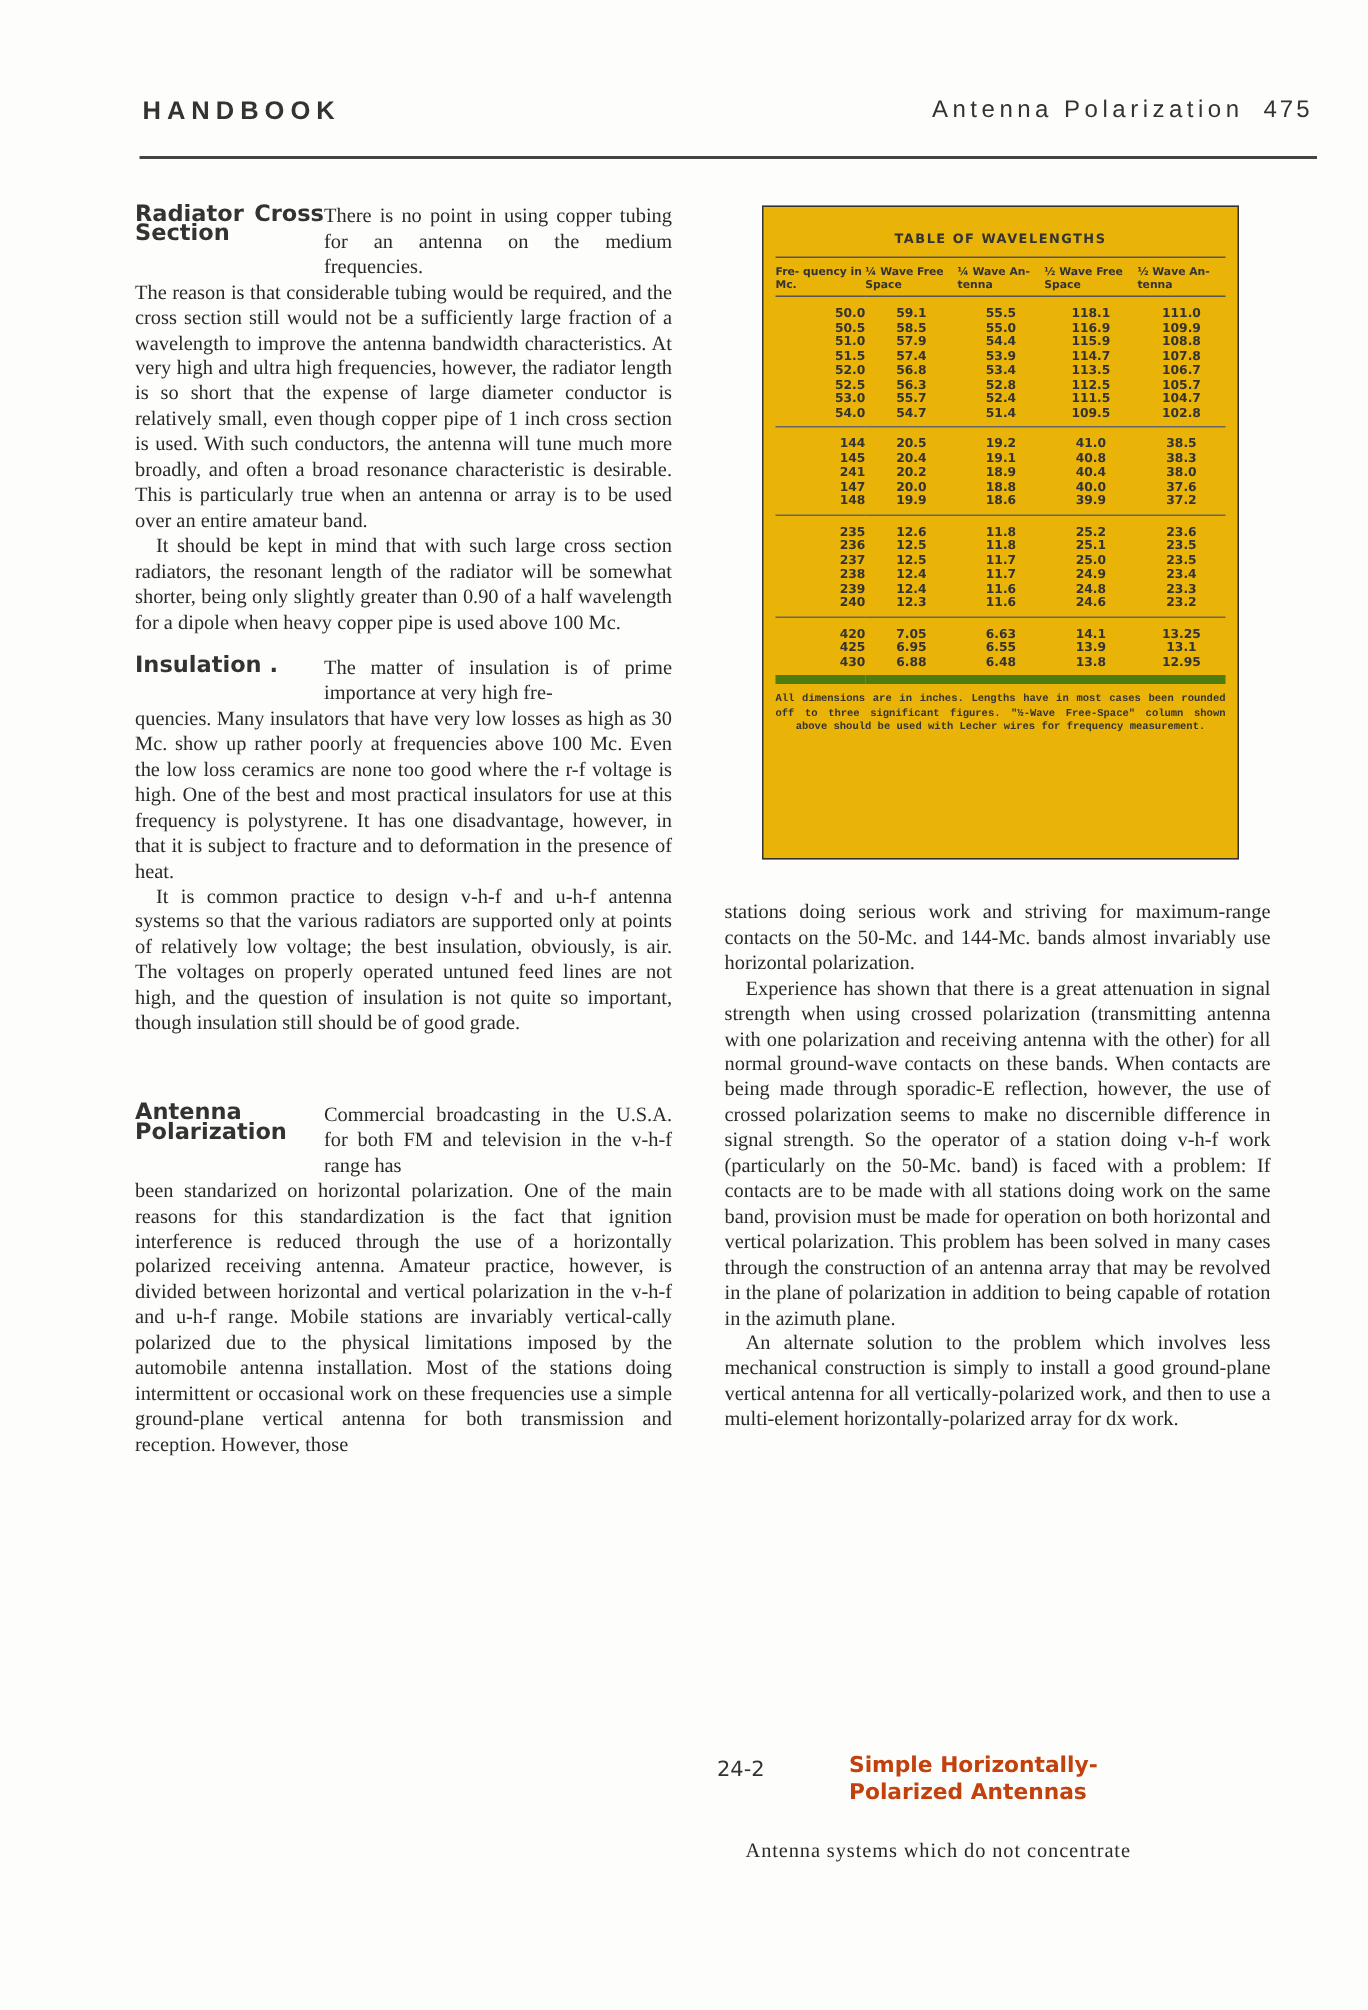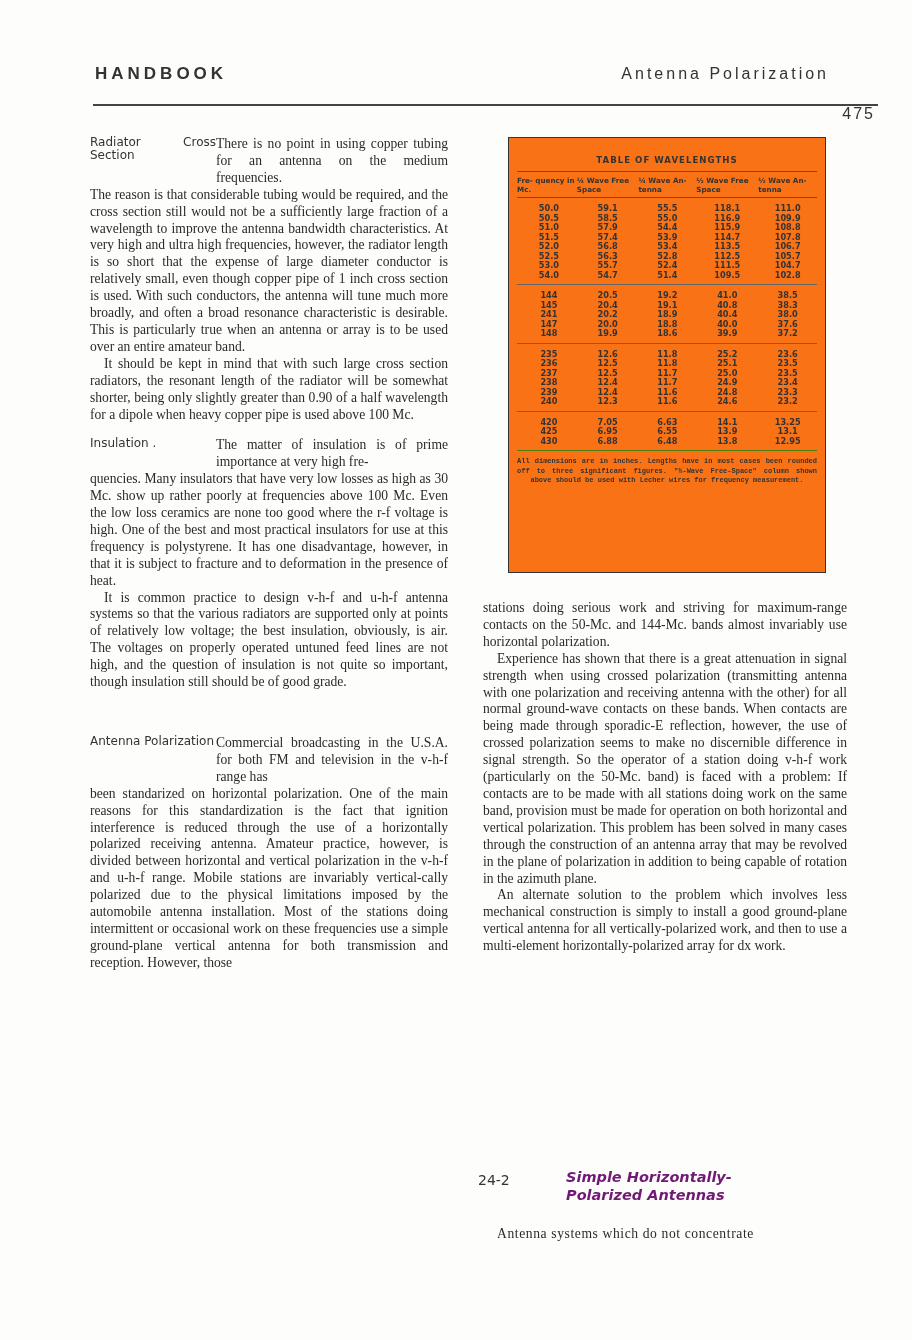--- a/index.html
+++ b/index.html
@@ -11,7 +11,7 @@
   .header { position: absolute; left: 95px; top: 64px; width: 784px; height: 30px; text-align: right; }
   .running-head { position: absolute; left: 0; top: 0; font-family: "Liberation Sans", sans-serif; font-weight: bold; font-size: 17px; letter-spacing: 4px; color: #333; }
   .chapter-title { position: absolute; right: 50px; top: 1px; font-family: "Liberation Sans", sans-serif; font-size: 16px; letter-spacing: 3px; color: #333; }
-  .page-number { position: absolute; right: 4px; top: 1px; font-family: "Liberation Sans", sans-serif; font-size: 16px; letter-spacing: 2px; color: #333; margin-top: 40px; }
+  .page-number { position: absolute; right: 4px; top: 1px; font-family: "Liberation Sans", sans-serif; font-size: 16px; letter-spacing: 2px; color: #333; }
   .header-rule { position: absolute; left: 93px; top: 104px; width: 785px; height: 2px; background: #444; }
 
   .col { position: absolute; font-size: 13.6px; line-height: 16.9px; text-align: justify; }

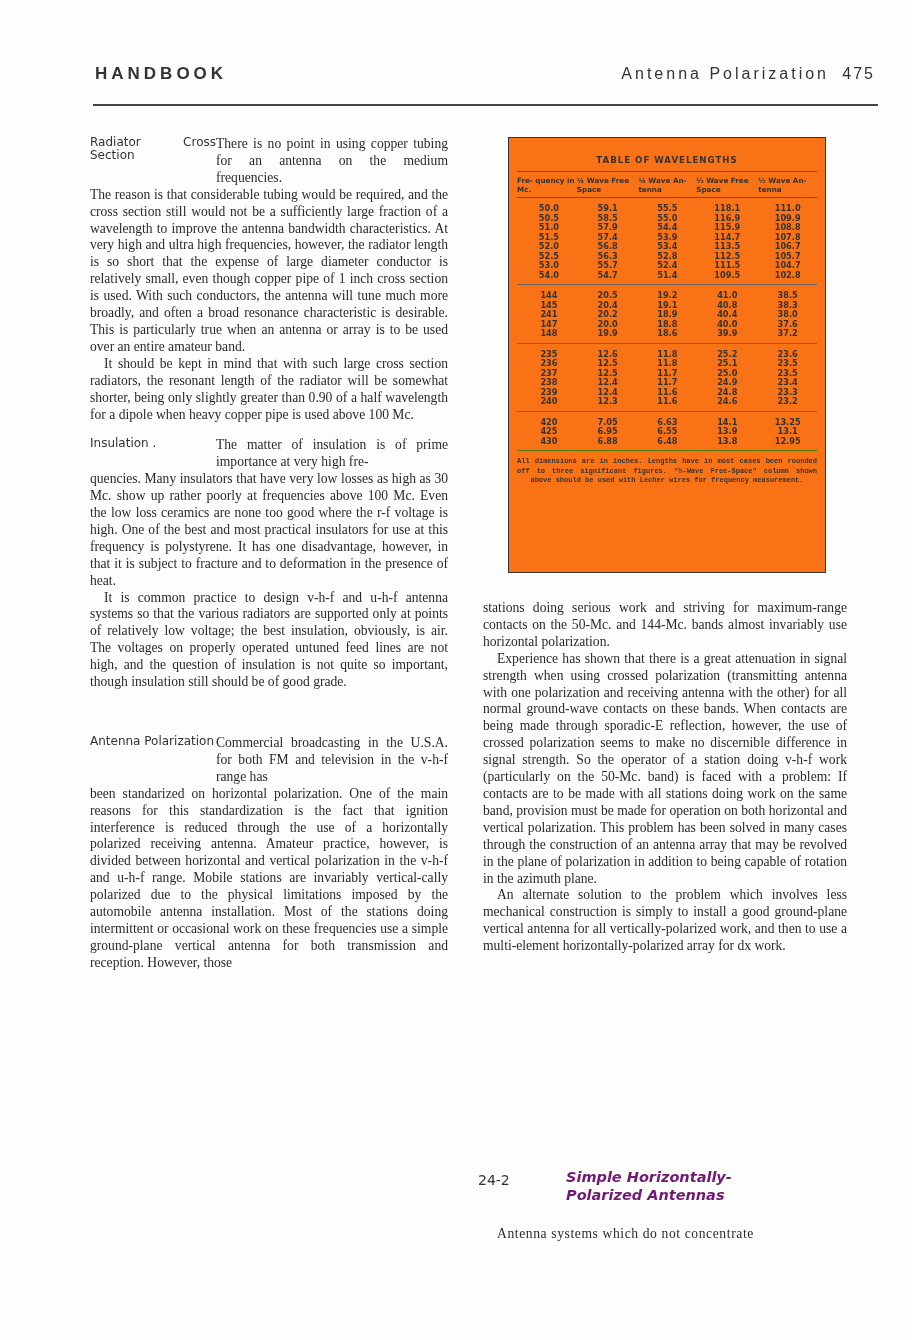--- a/index.html
+++ b/index.html
@@ -19,7 +19,7 @@
   .col-right { left: 483px; top: 600px; width: 364px; }
   .col p { margin: 0; }
   .indent { text-indent: 14px; }
-  .side-head { font-family: "DejaVu Sans", sans-serif; font-weight: normal; font-size: 12px; line-height: 13px; color: #333; }
+  .side-head { font-family: "DejaVu Sans", sans-serif; font-weight: bold; font-size: 15px; line-height: 13px; color: #333; }
   .sec { display: grid; grid-template-columns: 126px 1fr; }
   .sec .lead { text-align: justify; }
   .gap-small { height: 14px; }

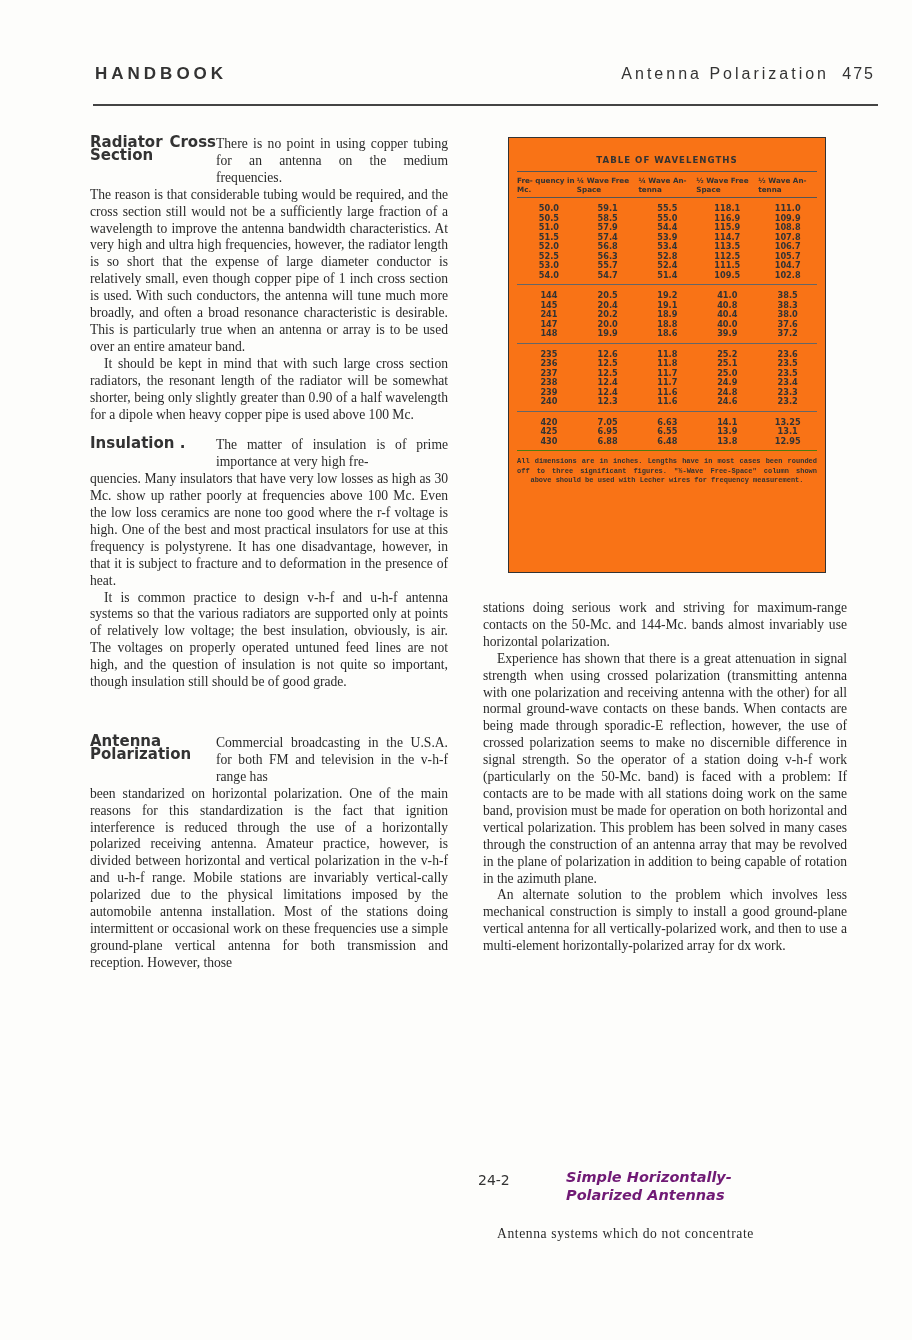--- a/index.html
+++ b/index.html
@@ -27,7 +27,7 @@
 
   .table-box {
     position: absolute; left: 508px; top: 137px; width: 316px; height: 434px;
-    border: 1.5px solid #333; border-top-width: 1px; background: #f97316;
+    border: 1.5px solid #333; border-top-width: 1px; background: #eab308;
   }
   .table-title { text-align: center; font-family: "DejaVu Sans", sans-serif; font-weight: bold; font-size: 8.6px; letter-spacing: 1px; margin-top: 17px; color: #333; }
   .rule { height: 1px; background: #555; margin: 0 8px; }

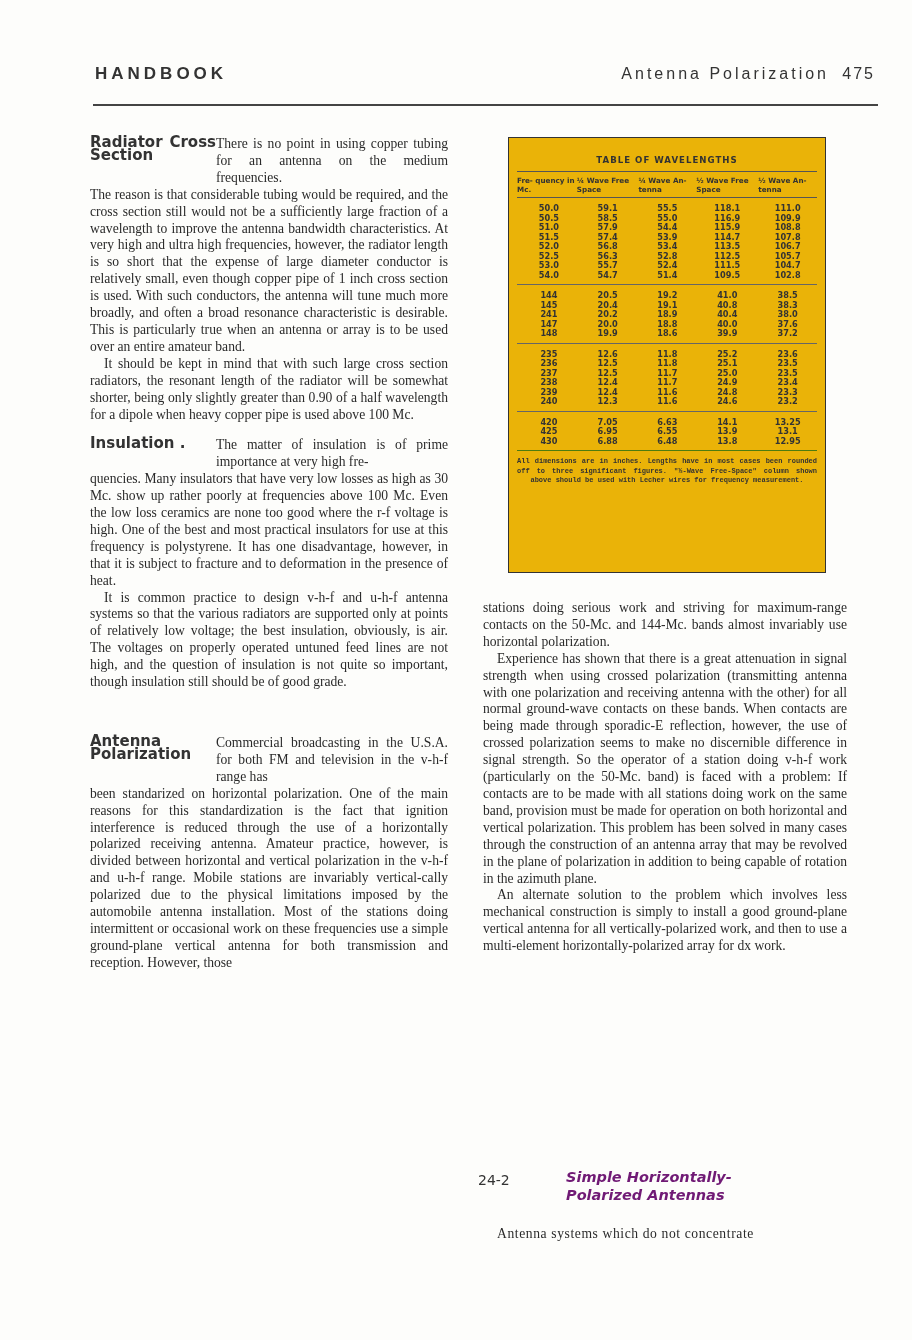--- a/index.html
+++ b/index.html
@@ -35,7 +35,7 @@
   table.wl { border-collapse: collapse; width: 300px; margin: 0 8px; font-family: "DejaVu Sans", sans-serif; font-weight: bold; font-size: 8.2px; color: #333; }
   table.wl th { font-size: 7.2px; line-height: 8.6px; padding: 5px 0 3px 0; font-weight: bold; text-align: left; }
   table.wl td { line-height: 9.5px; padding: 0; text-align: center; }
-  table.wl td:first-child { text-align: center; padding-left: 4px; margin-top: 35px; }
+  table.wl td:first-child { text-align: right; padding-left: 4px; margin-top: 35px; }
   tr.group-start td { padding-top: 6px; }
   tr.group-end td { padding-bottom: 4px; border-bottom: 1px solid #666; }
   tr.group-last td { padding-bottom: 4px; border-bottom: 1px solid #4d7c0f; }

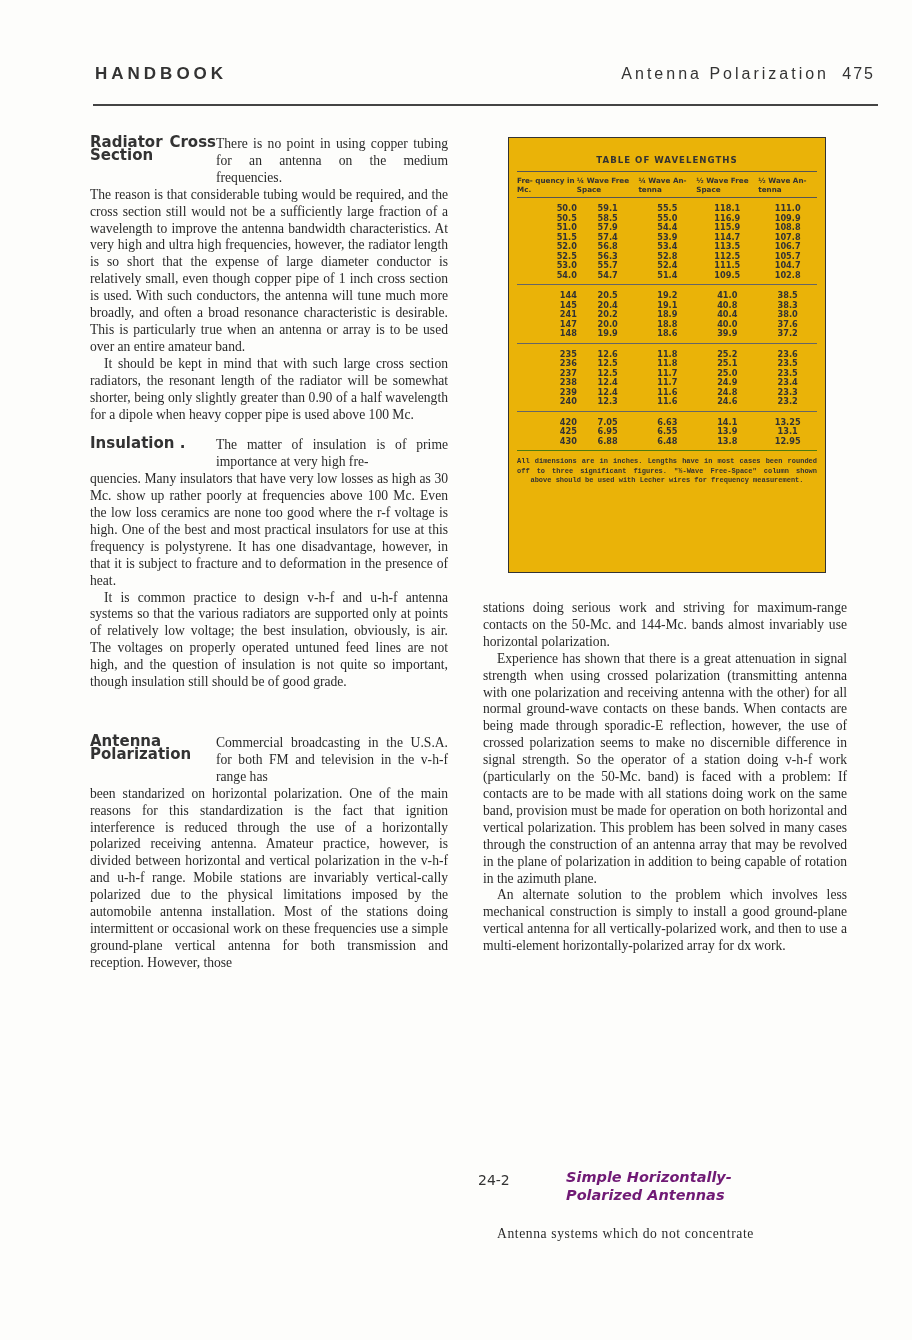--- a/index.html
+++ b/index.html
@@ -38,7 +38,7 @@
   table.wl td:first-child { text-align: right; padding-left: 4px; margin-top: 35px; }
   tr.group-start td { padding-top: 6px; }
   tr.group-end td { padding-bottom: 4px; border-bottom: 1px solid #666; }
-  tr.group-last td { padding-bottom: 4px; border-bottom: 1px solid #4d7c0f; }
+  tr.group-last td { padding-bottom: 4px; border-bottom: 6px solid #4d7c0f; }
   .table-note { font-family: Liberation Mono, monospace; font-weight: bold; font-size: 7px; line-height: 9.4px; text-align: justify; text-align-last: center; margin: 6px 8px 0 8px; color: #333; }
 
   .section-head { position: absolute; left: 470px; top: 1168px; width: 380px; font-family: "DejaVu Sans", sans-serif; }

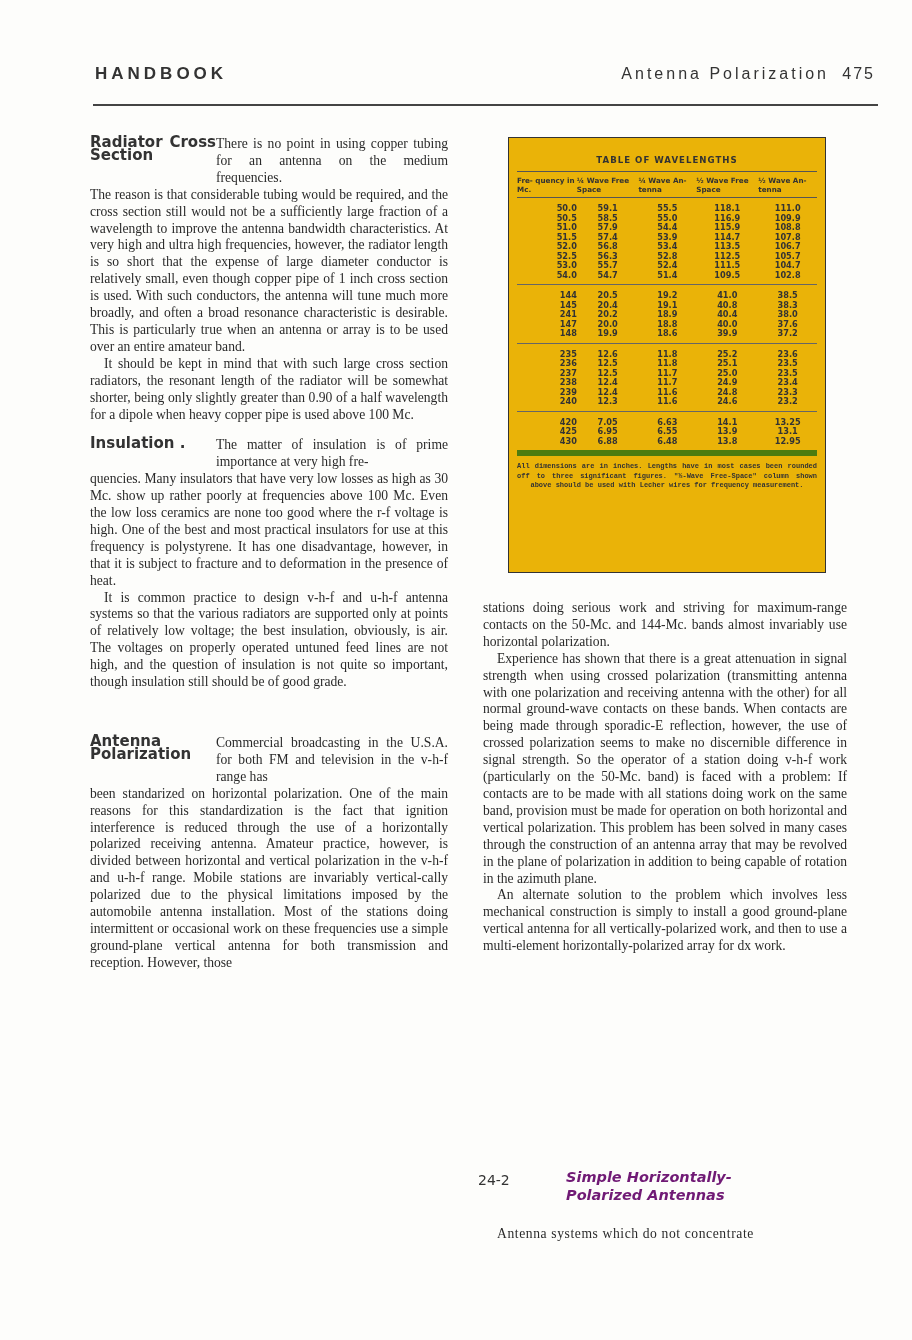--- a/index.html
+++ b/index.html
@@ -43,7 +43,7 @@
 
   .section-head { position: absolute; left: 470px; top: 1168px; width: 380px; font-family: "DejaVu Sans", sans-serif; }
   .section-num { position: absolute; left: 8px; top: 4px; font-size: 14px; color: #333; }
-  .section-title { position: absolute; left: 96px; top: 0; font-size: 14.5px; font-weight: bold; line-height: 18px; color: #701a75; font-style: italic; }
+  .section-title { position: absolute; left: 96px; top: 0; font-size: 14.5px; font-weight: bold; line-height: 18px; color: #c2410c; }
   .section-body { position: absolute; left: 497px; top: 1226px; width: 352px; font-size: 13.6px; letter-spacing: 0.6px; }
 </style>
 </head>

